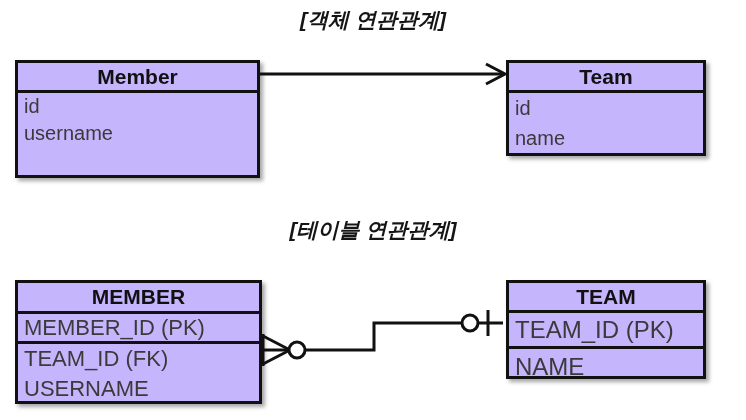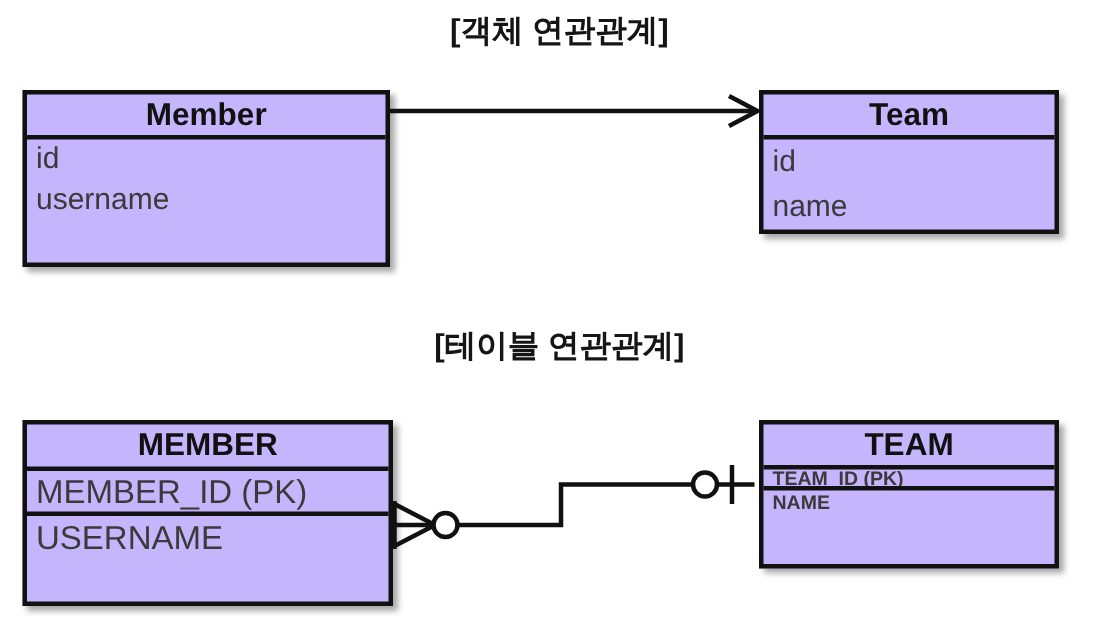--- a/index.html
+++ b/index.html
@@ -31,6 +31,7 @@
     letter-spacing: 0px;
     color: #151515;
     white-space: nowrap;
+    font-style: italic;
   }
   #title-object  { top: 6px; }
   #title-table   { top: 216px; }

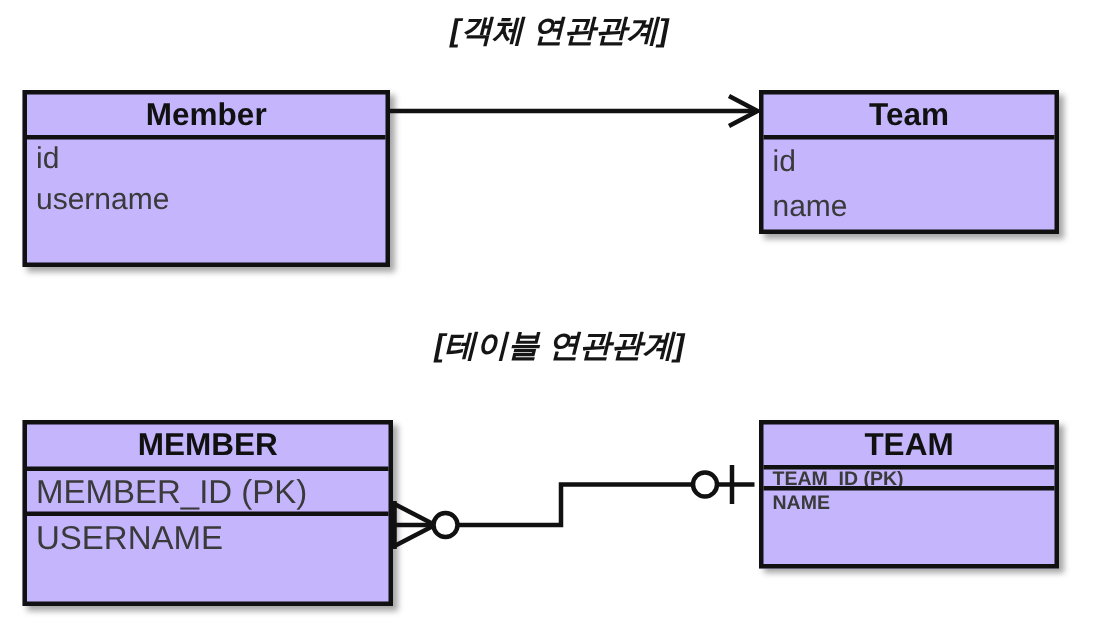--- a/index.html
+++ b/index.html
@@ -97,7 +97,7 @@
     left: 506px; top: 280px; width: 200px; height: 99px;
   }
   #entity-team-table .hdr { height: 30px; font-size: 21px; }
-  #entity-team-table .row { height: 14px; font-size: 13px; font-weight: bold; }
+  #entity-team-table .row { height: 36px; font-size: 24px; }
 
   
   .connector {

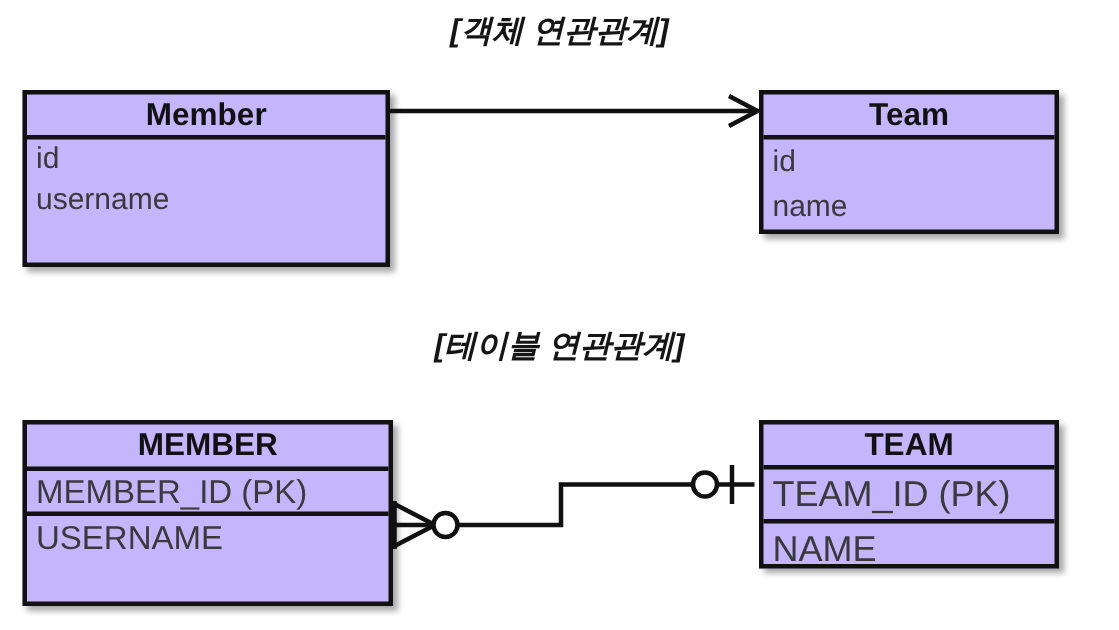--- a/index.html
+++ b/index.html
@@ -143,6 +143,7 @@
     <div class="hdr">MEMBER</div>
     <div class="rows">
       <div class="row sep">MEMBER_ID (PK)</div>
+      <div class="row">TEAM_ID (FK)</div>
       <div class="row">USERNAME</div>
     </div>
   </div>

